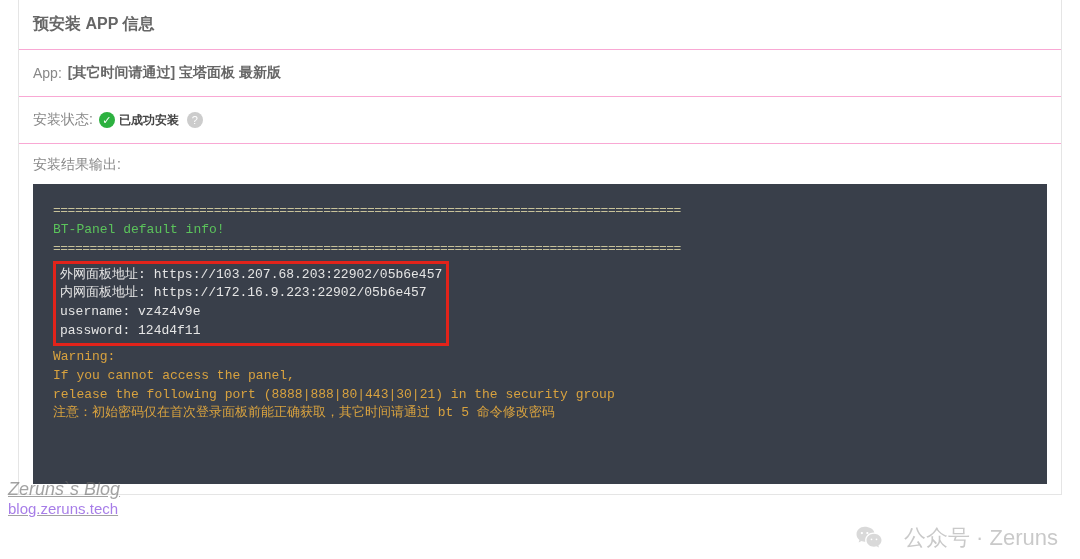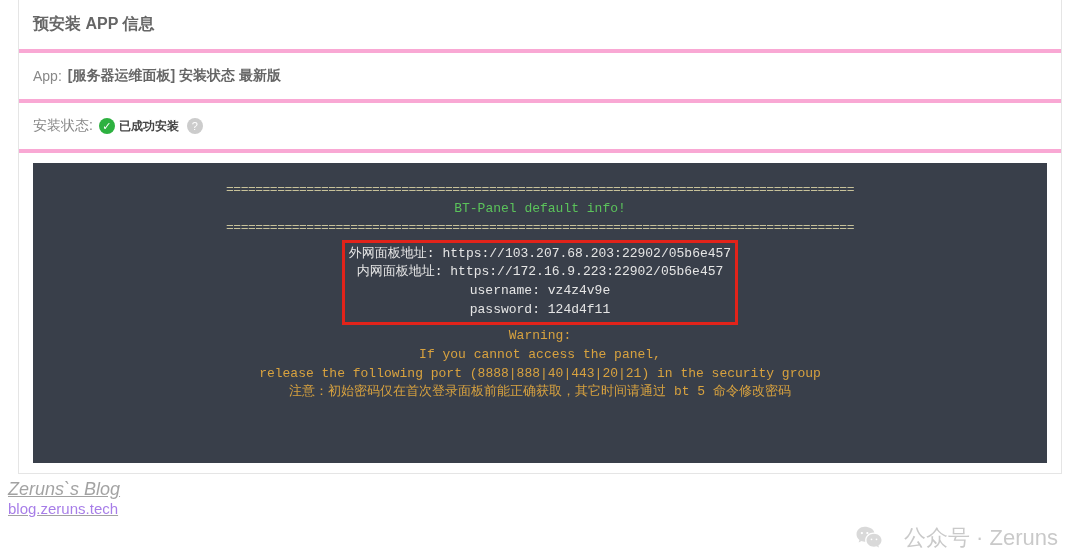--- a/index.html
+++ b/index.html
@@ -17,9 +17,8 @@
       border-top: none;
     }
     .panel-section {
-      border-top: 4px solid #f9a8d4;
+      border-top: 1px solid #f9a8d4;
       padding: 10px 14px;
-      text-align: center;
     }
     .panel-title {
       color: #666;

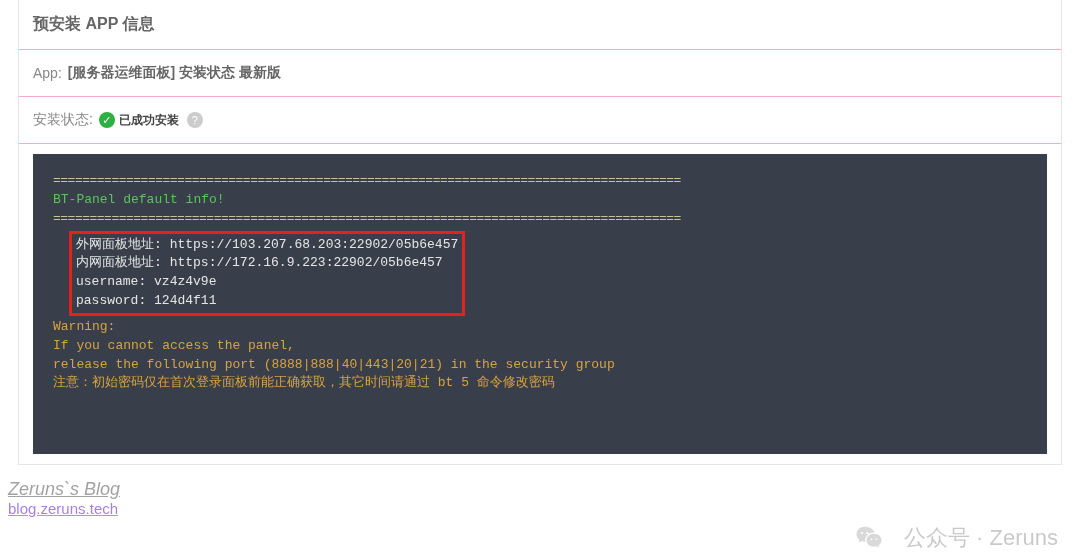--- a/index.html
+++ b/index.html
@@ -127,7 +127,7 @@
   <div class="panel-section">
     <div class="field-line">
       <span class="field-label">App:</span>
-      <span class="field-value">[服务器运维面板] 安装状态 最新版</span>
+      <span class="field-value">[其它时间请通过] 宝塔面板 最新版</span>
     </div>
   </div>
 

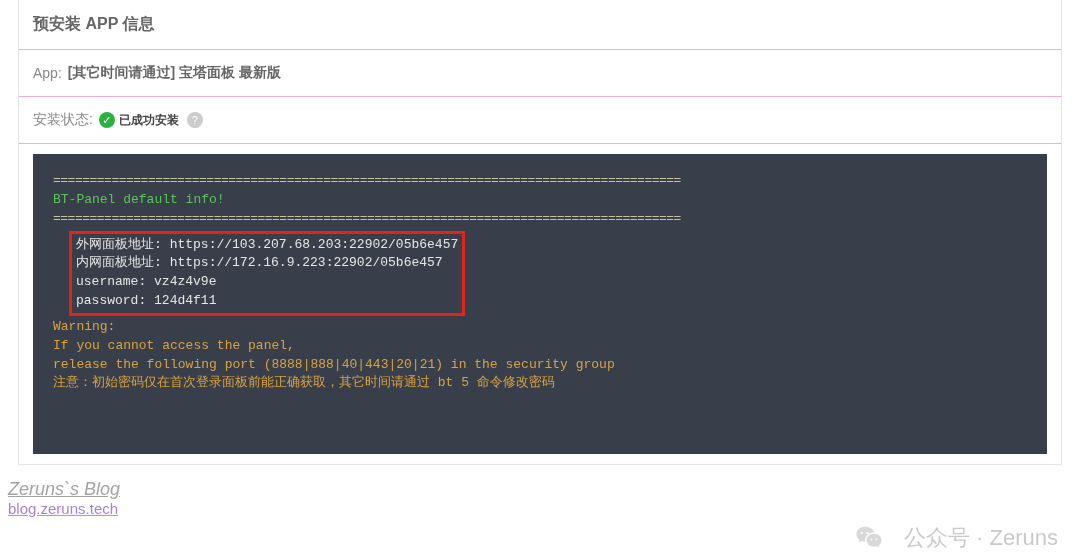--- a/index.html
+++ b/index.html
@@ -141,6 +141,7 @@
   </div>
 
   <div class="panel-section">
+    <div class="output-label">安装结果输出:</div>
     <div class="terminal"><span class="term-sep">======================================================================================</span>
 <span class="term-green">BT-Panel default info!</span>
 <span class="term-sep">======================================================================================</span>

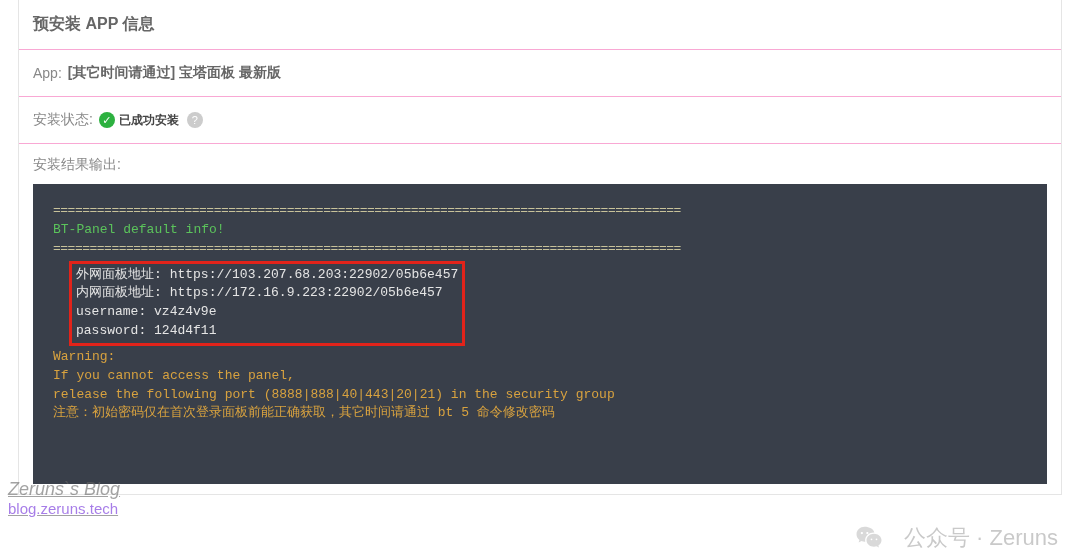--- a/index.html
+++ b/index.html
@@ -84,7 +84,7 @@
       border: 3px solid #e2231a;
       padding: 2px 4px;
       display: inline-block;
-      margin: 2px 16px;
+      margin: 2px 0;
     }
     .watermark-left {
       position: absolute;

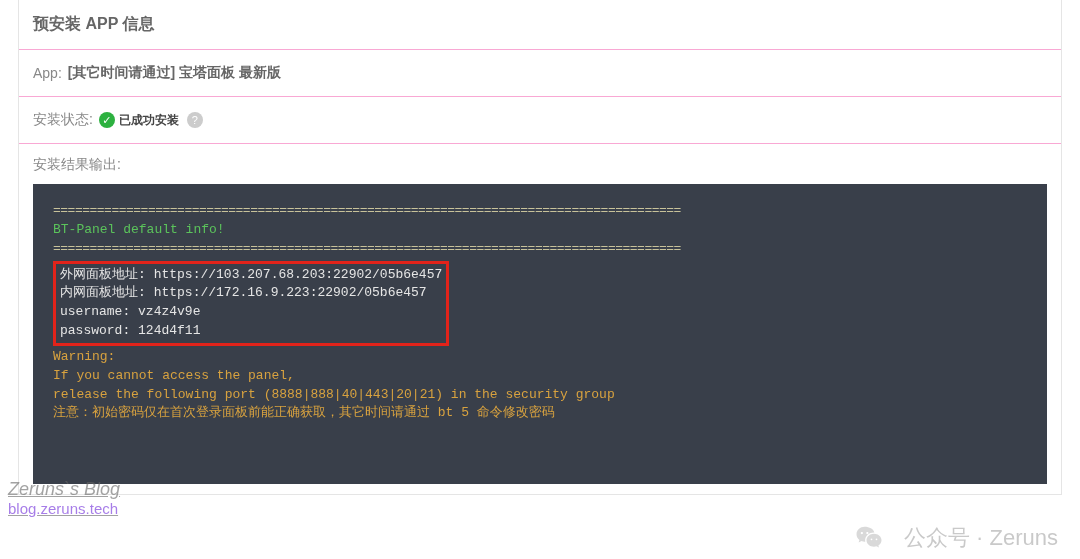--- a/index.html
+++ b/index.html
@@ -151,7 +151,7 @@
 <span class="term-white">password:</span> <span class="term-white">124d4f11</span></span>
 <span class="term-orange">Warning:</span>
 <span class="term-orange">If you cannot access the panel,</span>
-<span class="term-orange">release the following port (8888|888|40|443|20|21) in the security group</span>
+<span class="term-orange">release the following port (8888|888|80|443|30|21) in the security group</span>
 <span class="term-orange">注意：初始密码仅在首次登录面板前能正确获取，其它时间请通过 bt 5 命令修改密码</span></div>
   </div>
 </div>

